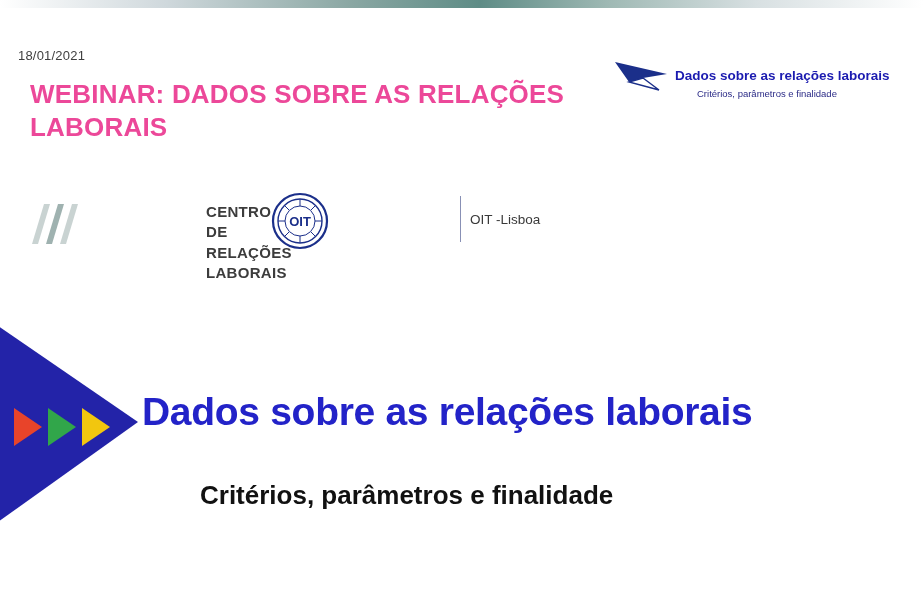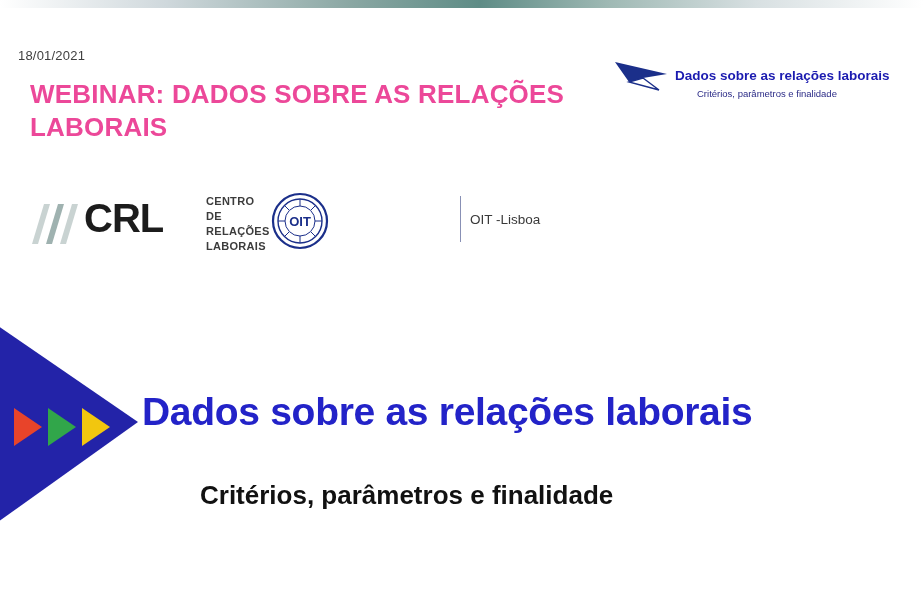--- a/index.html
+++ b/index.html
@@ -225,7 +225,6 @@
           <polygon points="30,42 42,2 48,2 36,42" fill="#c9d3d2"></polygon>
         </svg>
       </div>
-      <div class="crl-word">CRL</div>
       <div class="crl-sub">
         <span>CENTRO DE</span><br>
         <span>RELAÇÕES</span><br>

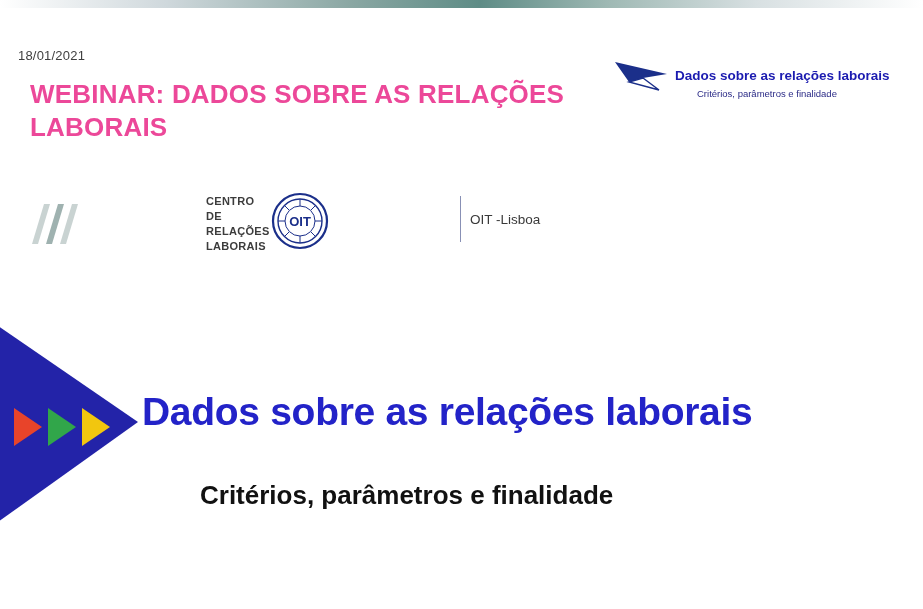--- a/index.html
+++ b/index.html
@@ -116,8 +116,8 @@
   .crl-sub {
     position: absolute;
     left: 176px;
-    top: 0;
-    font-size: 11px;
+    top: 8px;
+    font-size: 15px;
     font-weight: bold;
     color: #3c3c3c;
     line-height: 1.35;

